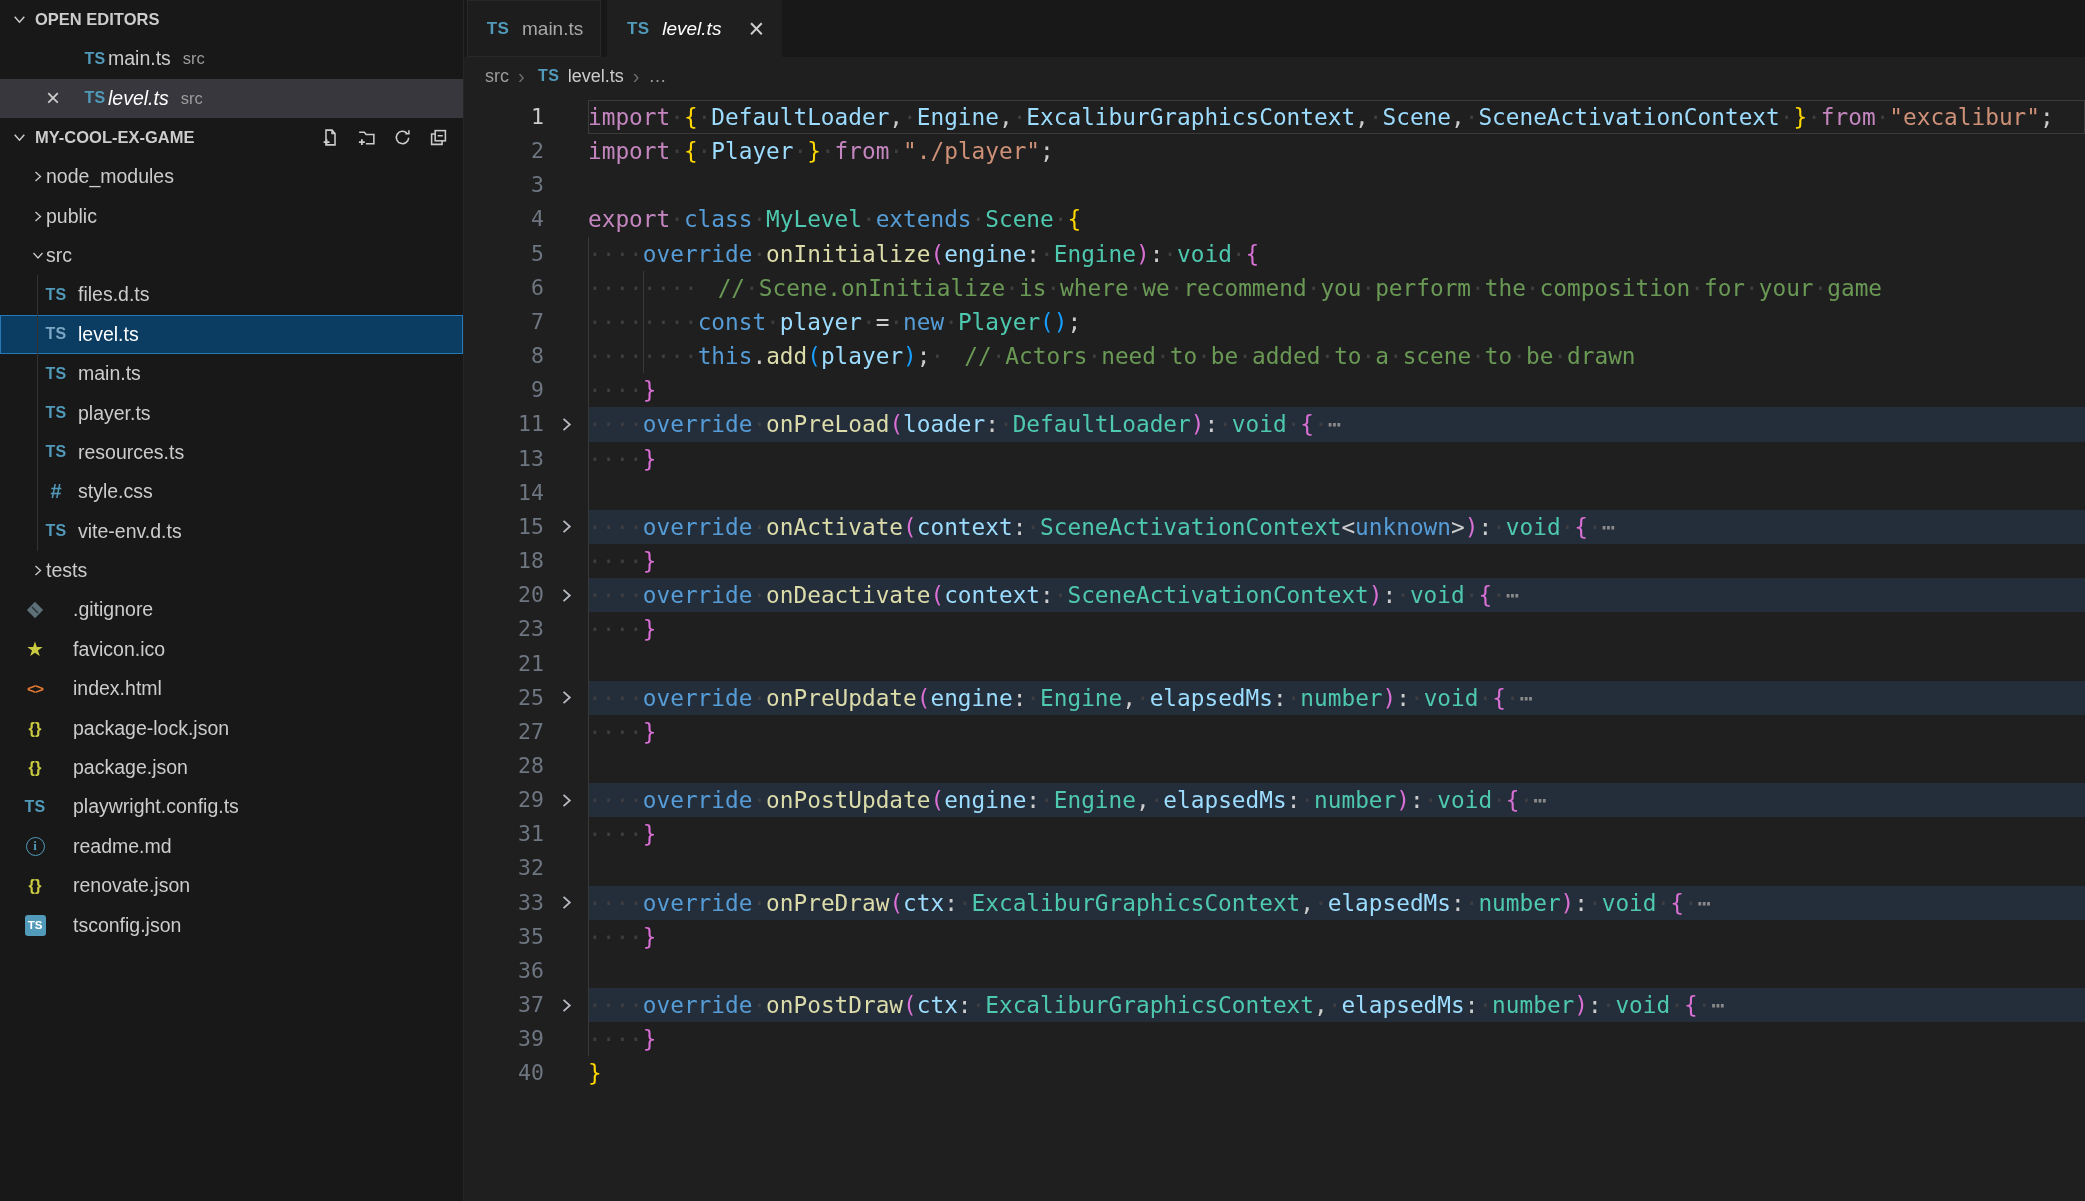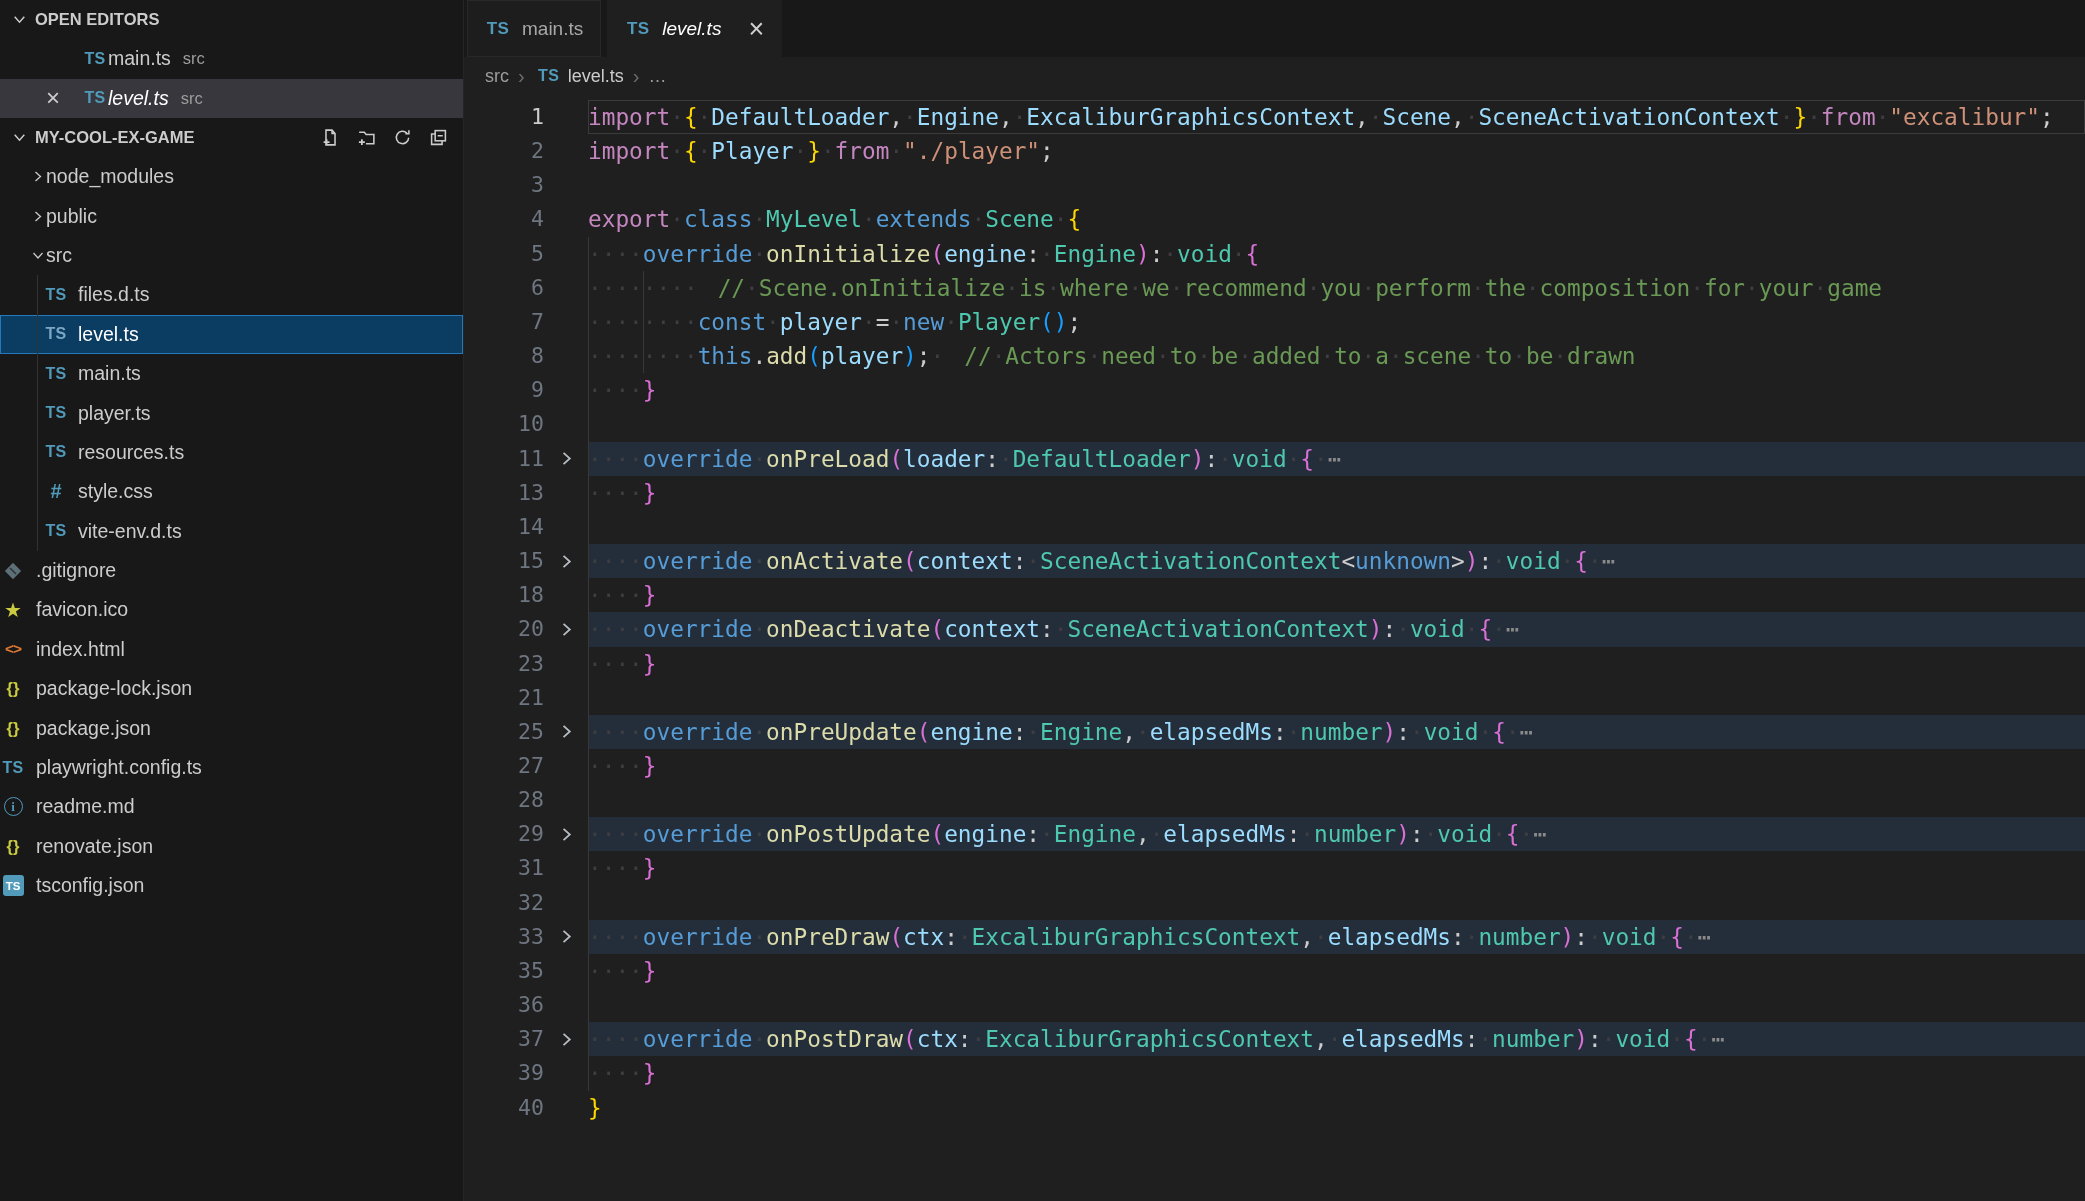--- a/index.html
+++ b/index.html
@@ -301,11 +301,6 @@
         <span class="fslot"></span>
         <span class="cc"><span class="gd" style="left:0.0px"></span><span class="t-pun"><span class="dt">·</span><span class="dt">·</span><span class="dt">·</span><span class="dt">·</span></span><span class="t-b2">}</span></span>
       </div>
-      <div class="cl">
-        <span class="ln">10</span>
-        <span class="fslot"></span>
-        <span class="cc"><span class="gd" style="left:0.0px"></span></span>
-      </div>
       <div class="cl folded">
         <span class="ln">11</span>
         <span class="fslot">

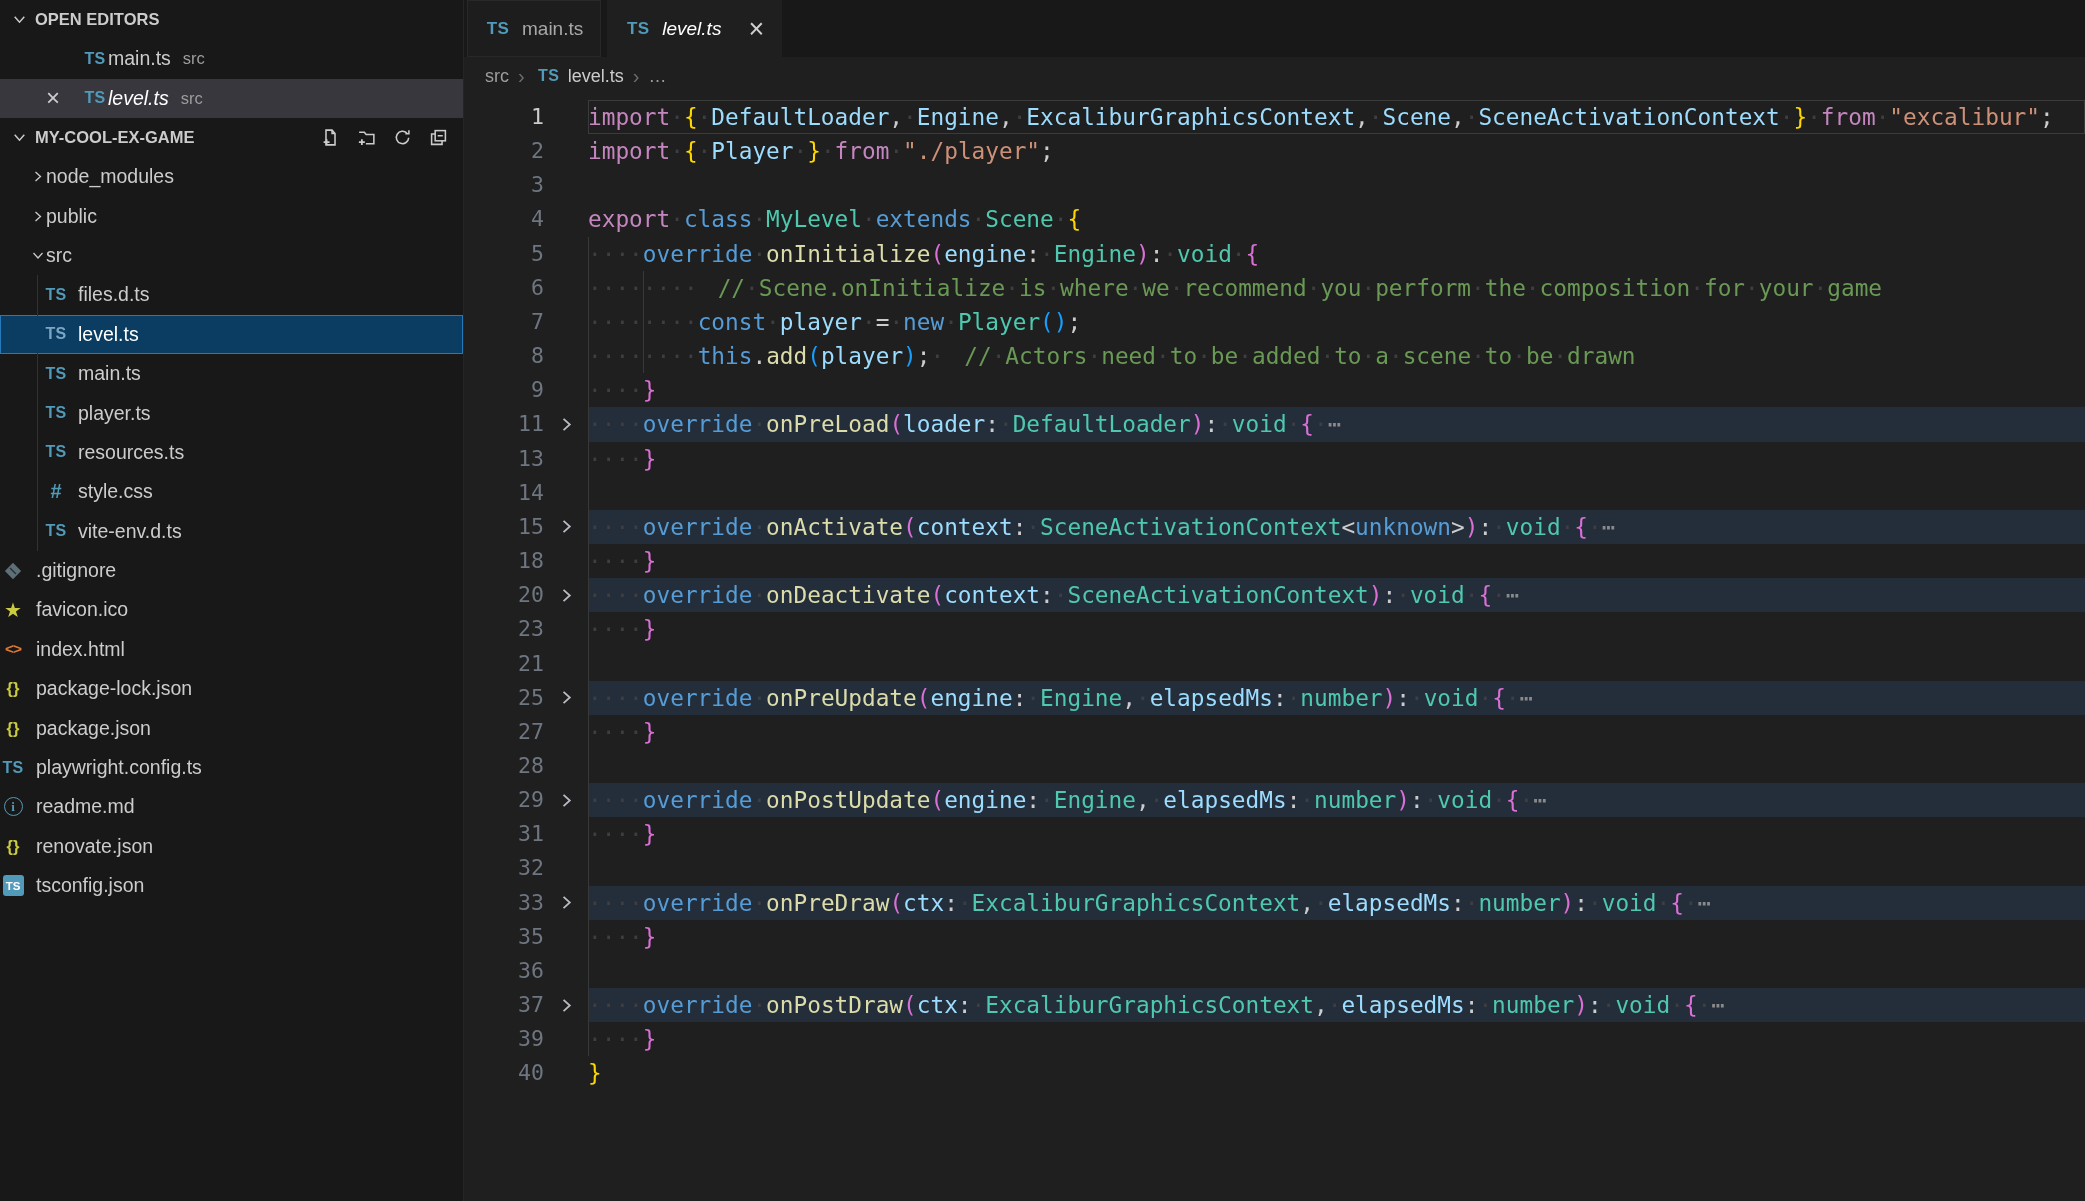--- a/index.html
+++ b/index.html
@@ -180,6 +180,14 @@
         <span class="ic ic-ts">TS</span>
         <span>vite-env.d.ts</span>
       </div>
+      <div class="row folder">
+        <span class="ic" style="width:16px">
+          <svg width="17" height="17" viewBox="0 0 16 16" fill="none" stroke="#cccccc" stroke-width="1.3">
+            <path d="M5.5 3.5L10.5 8l-5 4.5"></path>
+          </svg>
+        </span>
+        <span>tests</span>
+      </div>
       <div class="row rootfile">
         <span class="ic">
           <svg width="20" height="20" viewBox="0 0 16 16">

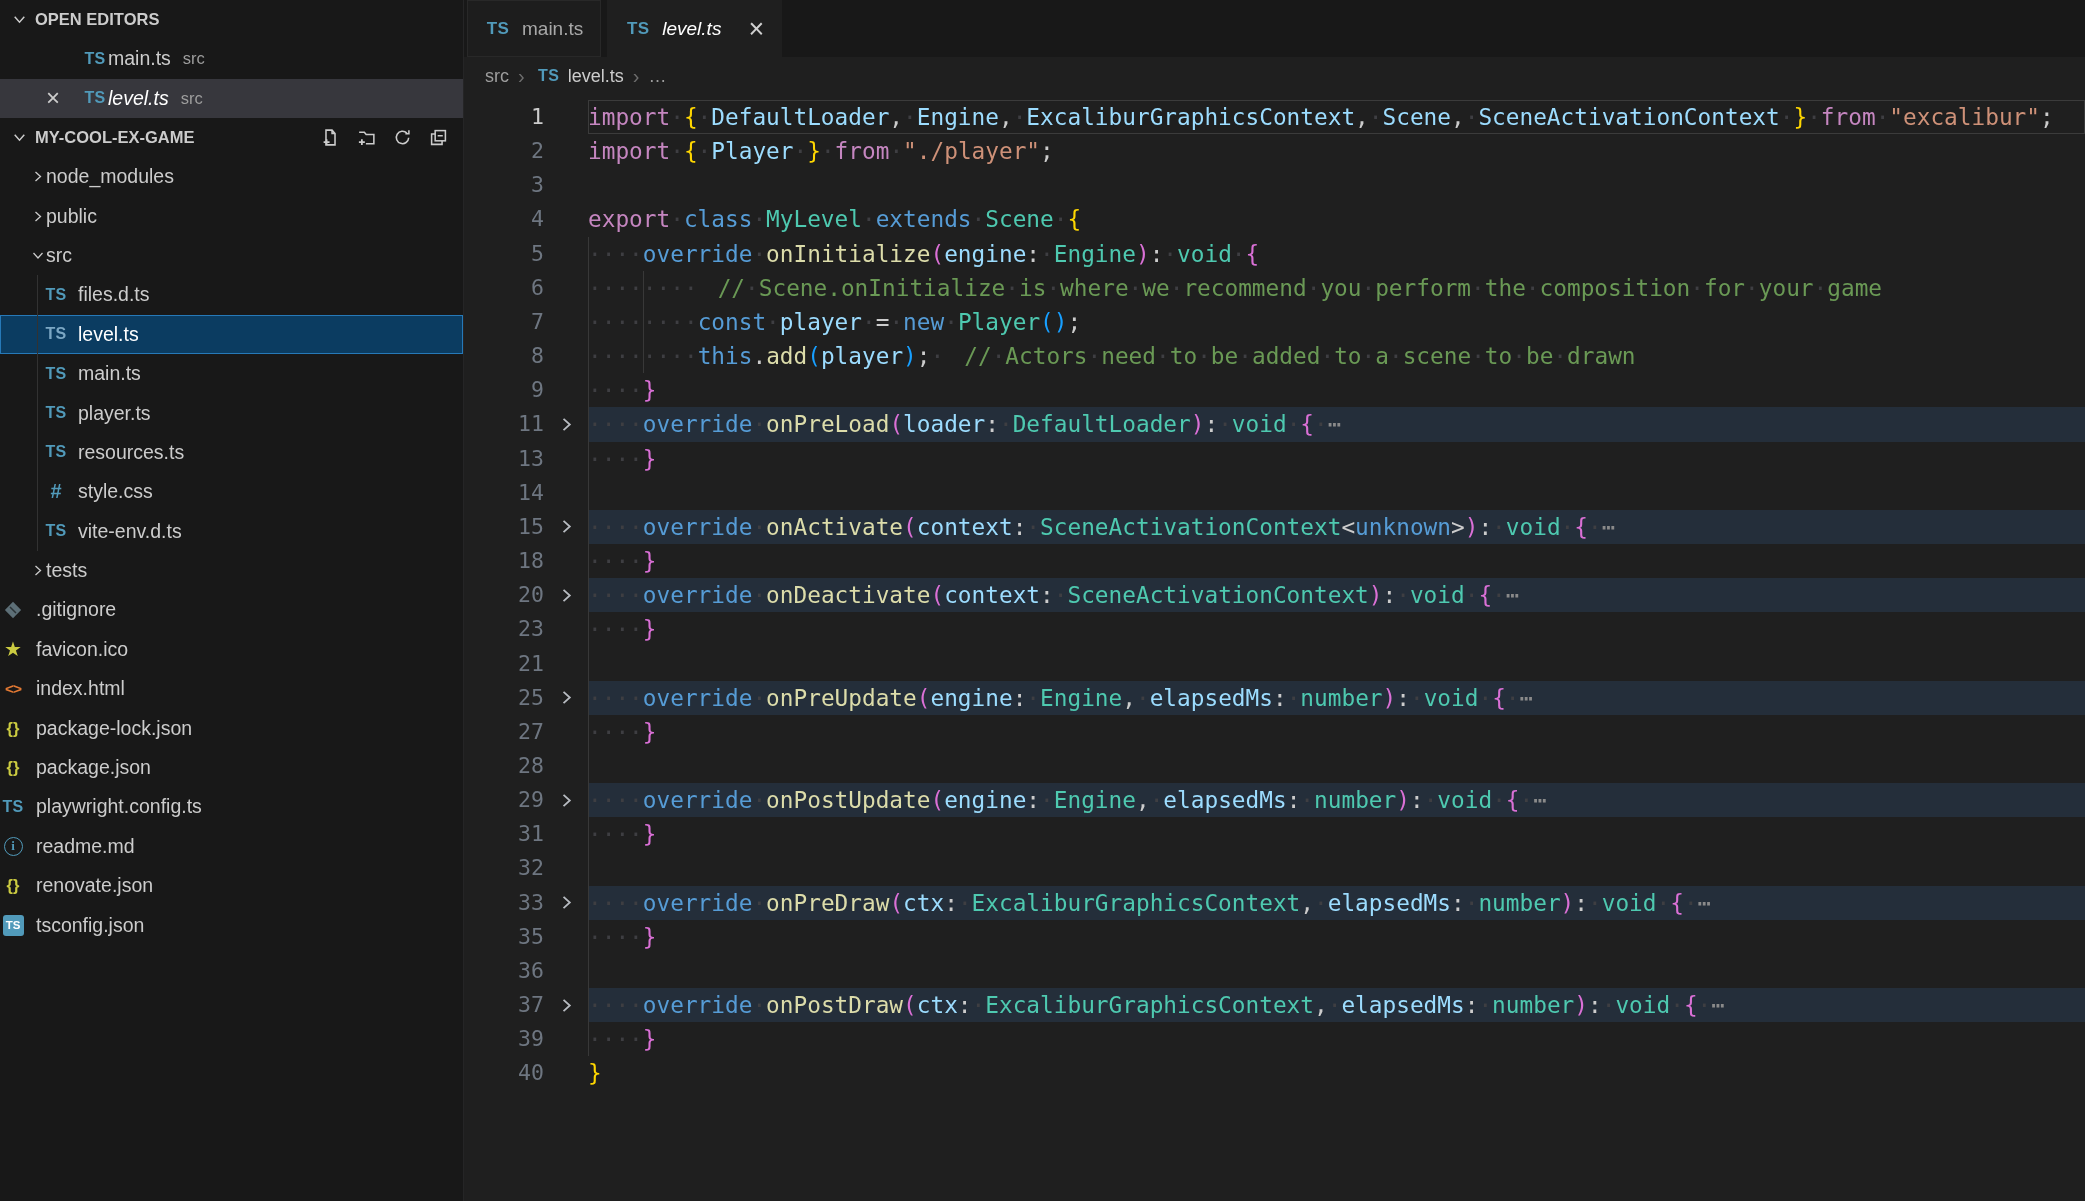--- a/index.html
+++ b/index.html
@@ -23,7 +23,7 @@
 
   .row { height:39.4px; display:flex; align-items:center; font-size:19.5px; position:relative; color:#cccccc; }
   .row.folder { padding-left:30px; }
-  .row.rootfile { gap:10px; }
+  .row.rootfile { padding-left:22px; gap:25px; }
   .row.lvl1 { padding-left:43px; gap:9px; }
   .row.lvl1::before { content:""; position:absolute; left:37px; top:0; bottom:0; width:1px; background:#323232; }
   .row.sel { background:#0b3c61; color:#ffffff; box-shadow:inset 0 0 0 1px #2679b8; }

